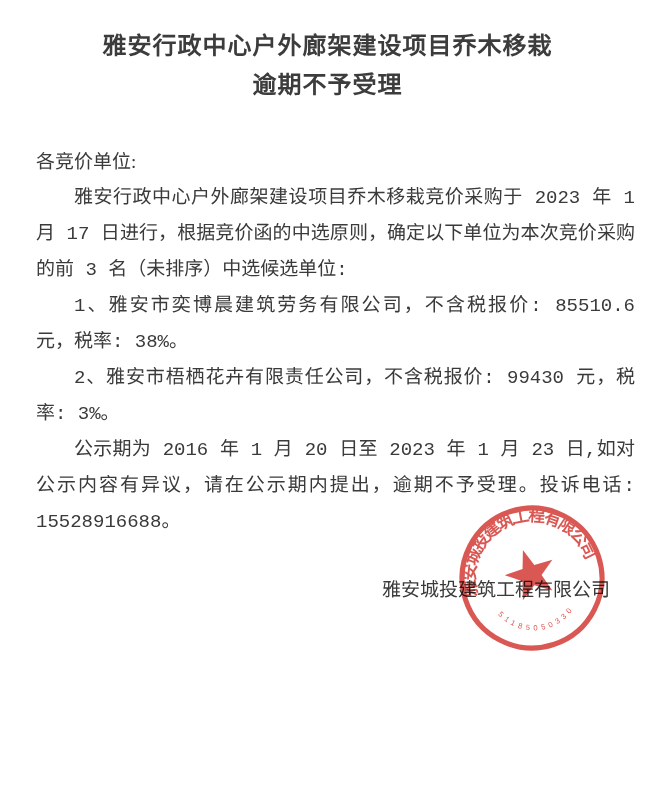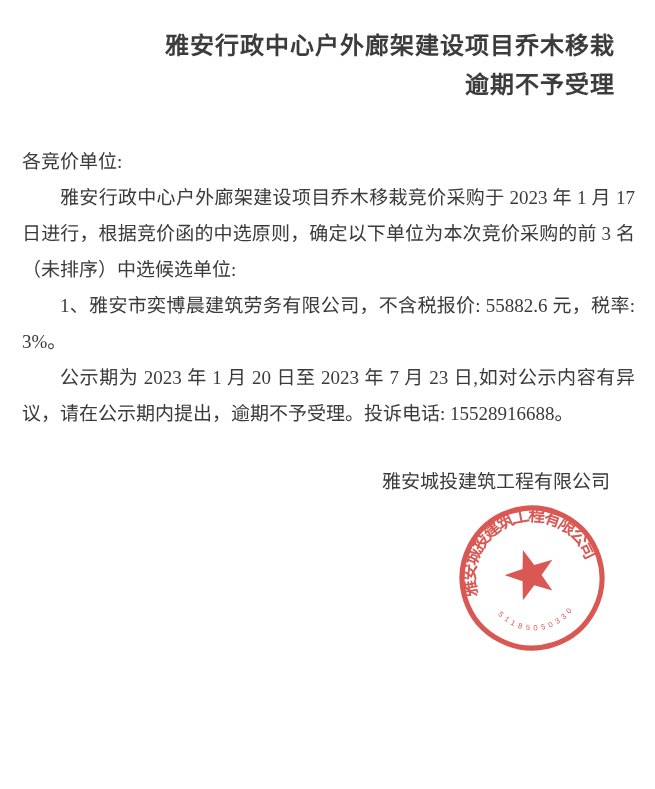--- a/index.html
+++ b/index.html
@@ -23,7 +23,7 @@
   .title {
     margin: 0;
     padding: 26px 40px 0 40px;
-    text-align: right;
+    text-align: center;
     font-family: "Liberation Sans", "DejaVu Sans", sans-serif;
     font-weight: 700;
     font-size: 24px;

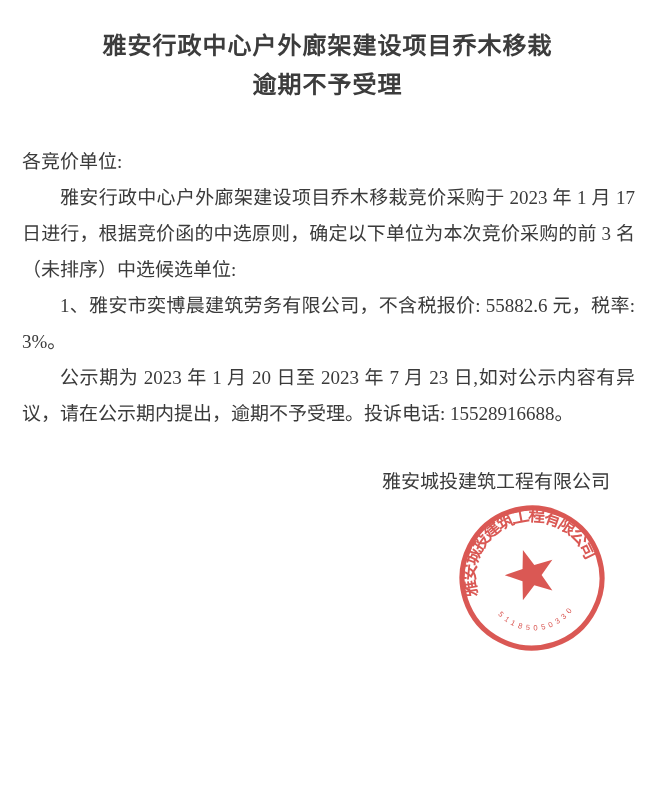--- a/index.html
+++ b/index.html
@@ -32,7 +32,7 @@
     letter-spacing: 1px;
   }
   .content {
-    margin: 40px 20px 0 22px; 
+    margin: 40px 20px 0 36px; 
     font-size: 19px;
     line-height: 36px;
     text-align: justify;

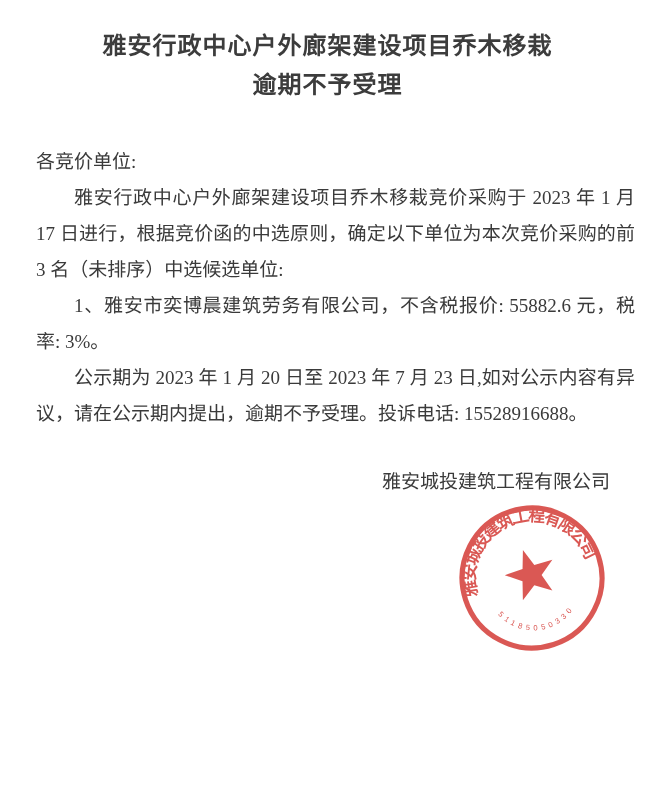--- a/index.html
+++ b/index.html
@@ -42,6 +42,7 @@
   }
   .content p.indent {
     text-indent: 2em;
+    font-family: Liberation Mono, monospace;
   }
   .signature {
     margin-top: 32px;

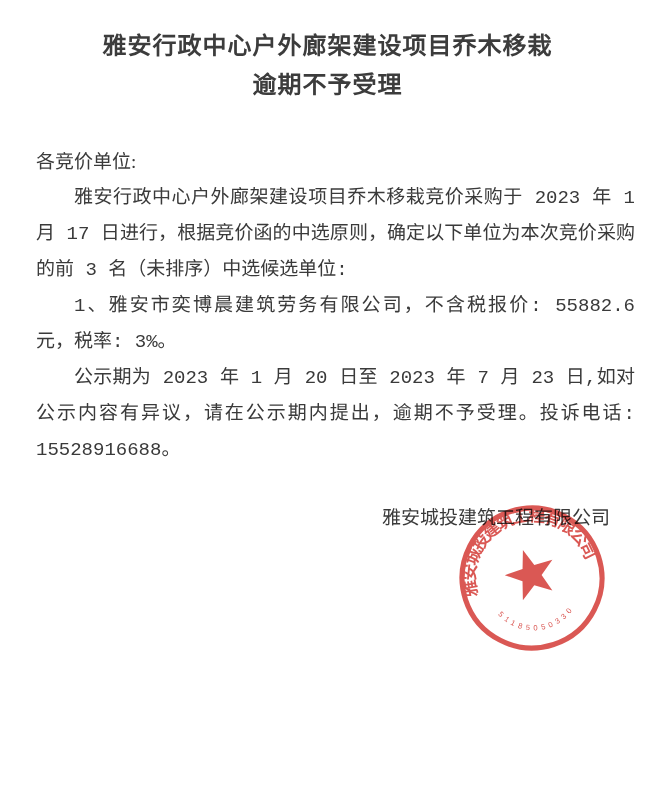--- a/index.html
+++ b/index.html
@@ -78,7 +78,7 @@
   <div class="content">
     <p>各竞价单位:</p>
     <p class="indent">雅安行政中心户外廊架建设项目乔木移栽竞价采购于 2023 年 1 月 17 日进行，根据竞价函的中选原则，确定以下单位为本次竞价采购的前 3 名（未排序）中选候选单位:</p>
-    <p class="indent">1、雅安市奕博晨建筑劳务有限公司，不含税报价: 55882.6 元，税率: 3%。</p>
+    <p class="indent">1、雅安市奕博晨建筑劳务有限公司，不含税报价: 85510.6 元，税率: 38%。</p>
     <p class="indent">公示期为 2023 年 1 月 20 日至 2023 年 7 月 23 日,如对公示内容有异议，请在公示期内提出，逾期不予受理。投诉电话: 15528916688。</p>
 
     <div class="signature">

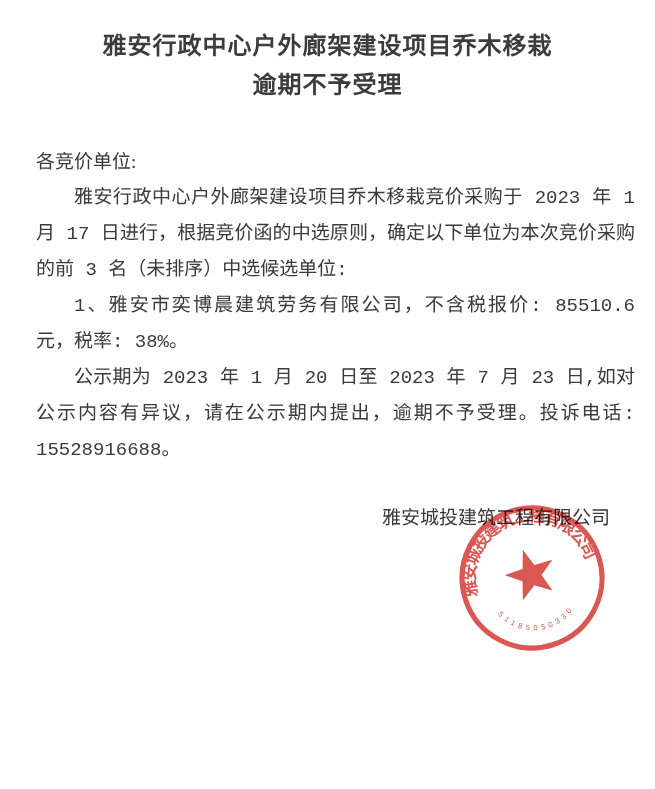--- a/index.html
+++ b/index.html
@@ -79,6 +79,7 @@
     <p>各竞价单位:</p>
     <p class="indent">雅安行政中心户外廊架建设项目乔木移栽竞价采购于 2023 年 1 月 17 日进行，根据竞价函的中选原则，确定以下单位为本次竞价采购的前 3 名（未排序）中选候选单位:</p>
     <p class="indent">1、雅安市奕博晨建筑劳务有限公司，不含税报价: 85510.6 元，税率: 38%。</p>
+    <p class="indent">2、雅安市梧栖花卉有限责任公司，不含税报价: 99430 元，税率: 3%。</p>
     <p class="indent">公示期为 2023 年 1 月 20 日至 2023 年 7 月 23 日,如对公示内容有异议，请在公示期内提出，逾期不予受理。投诉电话: 15528916688。</p>
 
     <div class="signature">

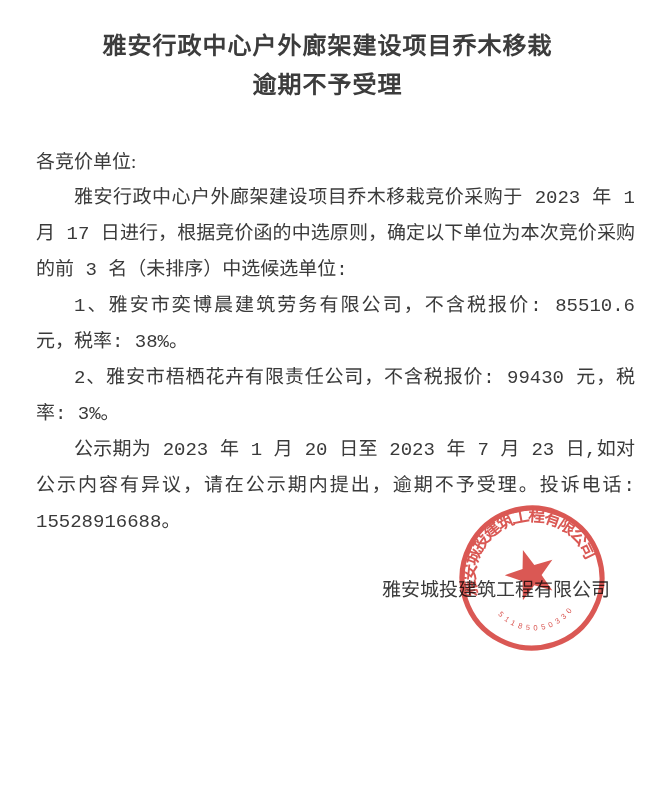--- a/index.html
+++ b/index.html
@@ -80,7 +80,7 @@
     <p class="indent">雅安行政中心户外廊架建设项目乔木移栽竞价采购于 2023 年 1 月 17 日进行，根据竞价函的中选原则，确定以下单位为本次竞价采购的前 3 名（未排序）中选候选单位:</p>
     <p class="indent">1、雅安市奕博晨建筑劳务有限公司，不含税报价: 85510.6 元，税率: 38%。</p>
     <p class="indent">2、雅安市梧栖花卉有限责任公司，不含税报价: 99430 元，税率: 3%。</p>
-    <p class="indent">公示期为 2023 年 1 月 20 日至 2023 年 7 月 23 日,如对公示内容有异议，请在公示期内提出，逾期不予受理。投诉电话: 15528916688。</p>
+    <p class="indent">公示期为 2016 年 1 月 20 日至 2023 年 1 月 23 日,如对公示内容有异议，请在公示期内提出，逾期不予受理。投诉电话: 15528916688。</p>
 
     <div class="signature">
       <span class="sig-line">雅安城投建筑工程有限公司</span>

